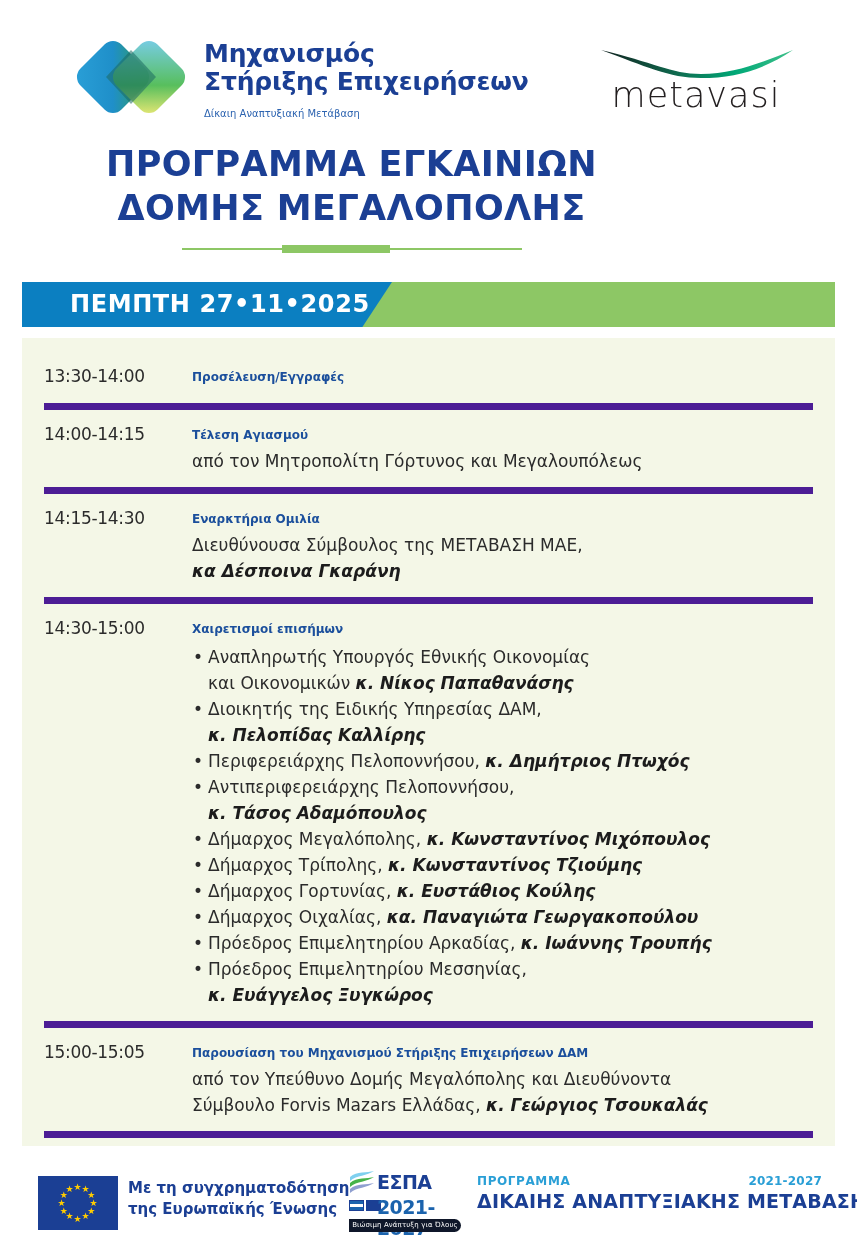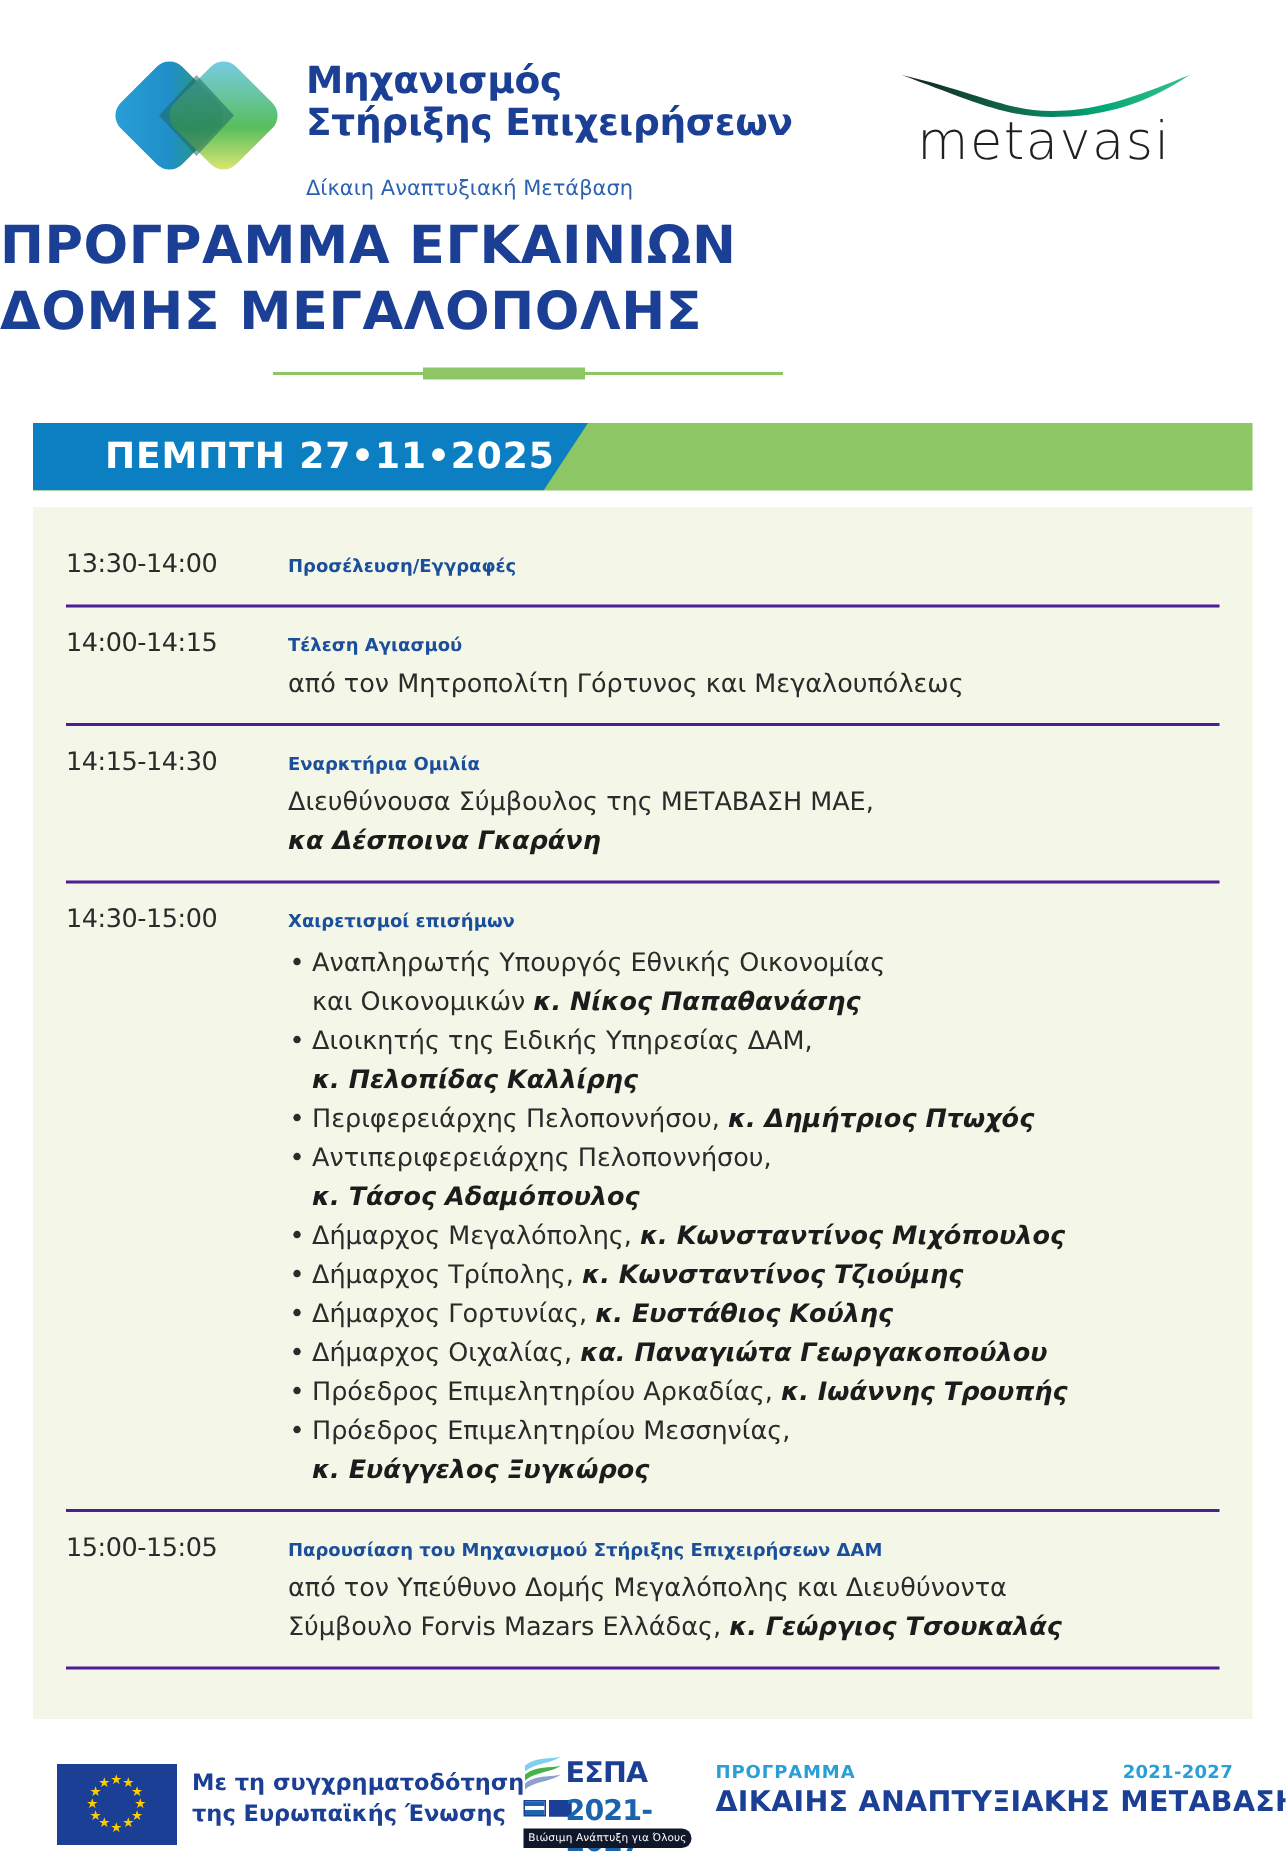--- a/index.html
+++ b/index.html
@@ -49,10 +49,10 @@
     white-space: nowrap;
   }
   .brand-sub {
-    font-size: 14px;
+    font-size: 10px;
     line-height: 20px;
     color: #2c63b0;
-    margin-top: 20px;
+    margin-top: 8px;
     white-space: nowrap;
   }
 

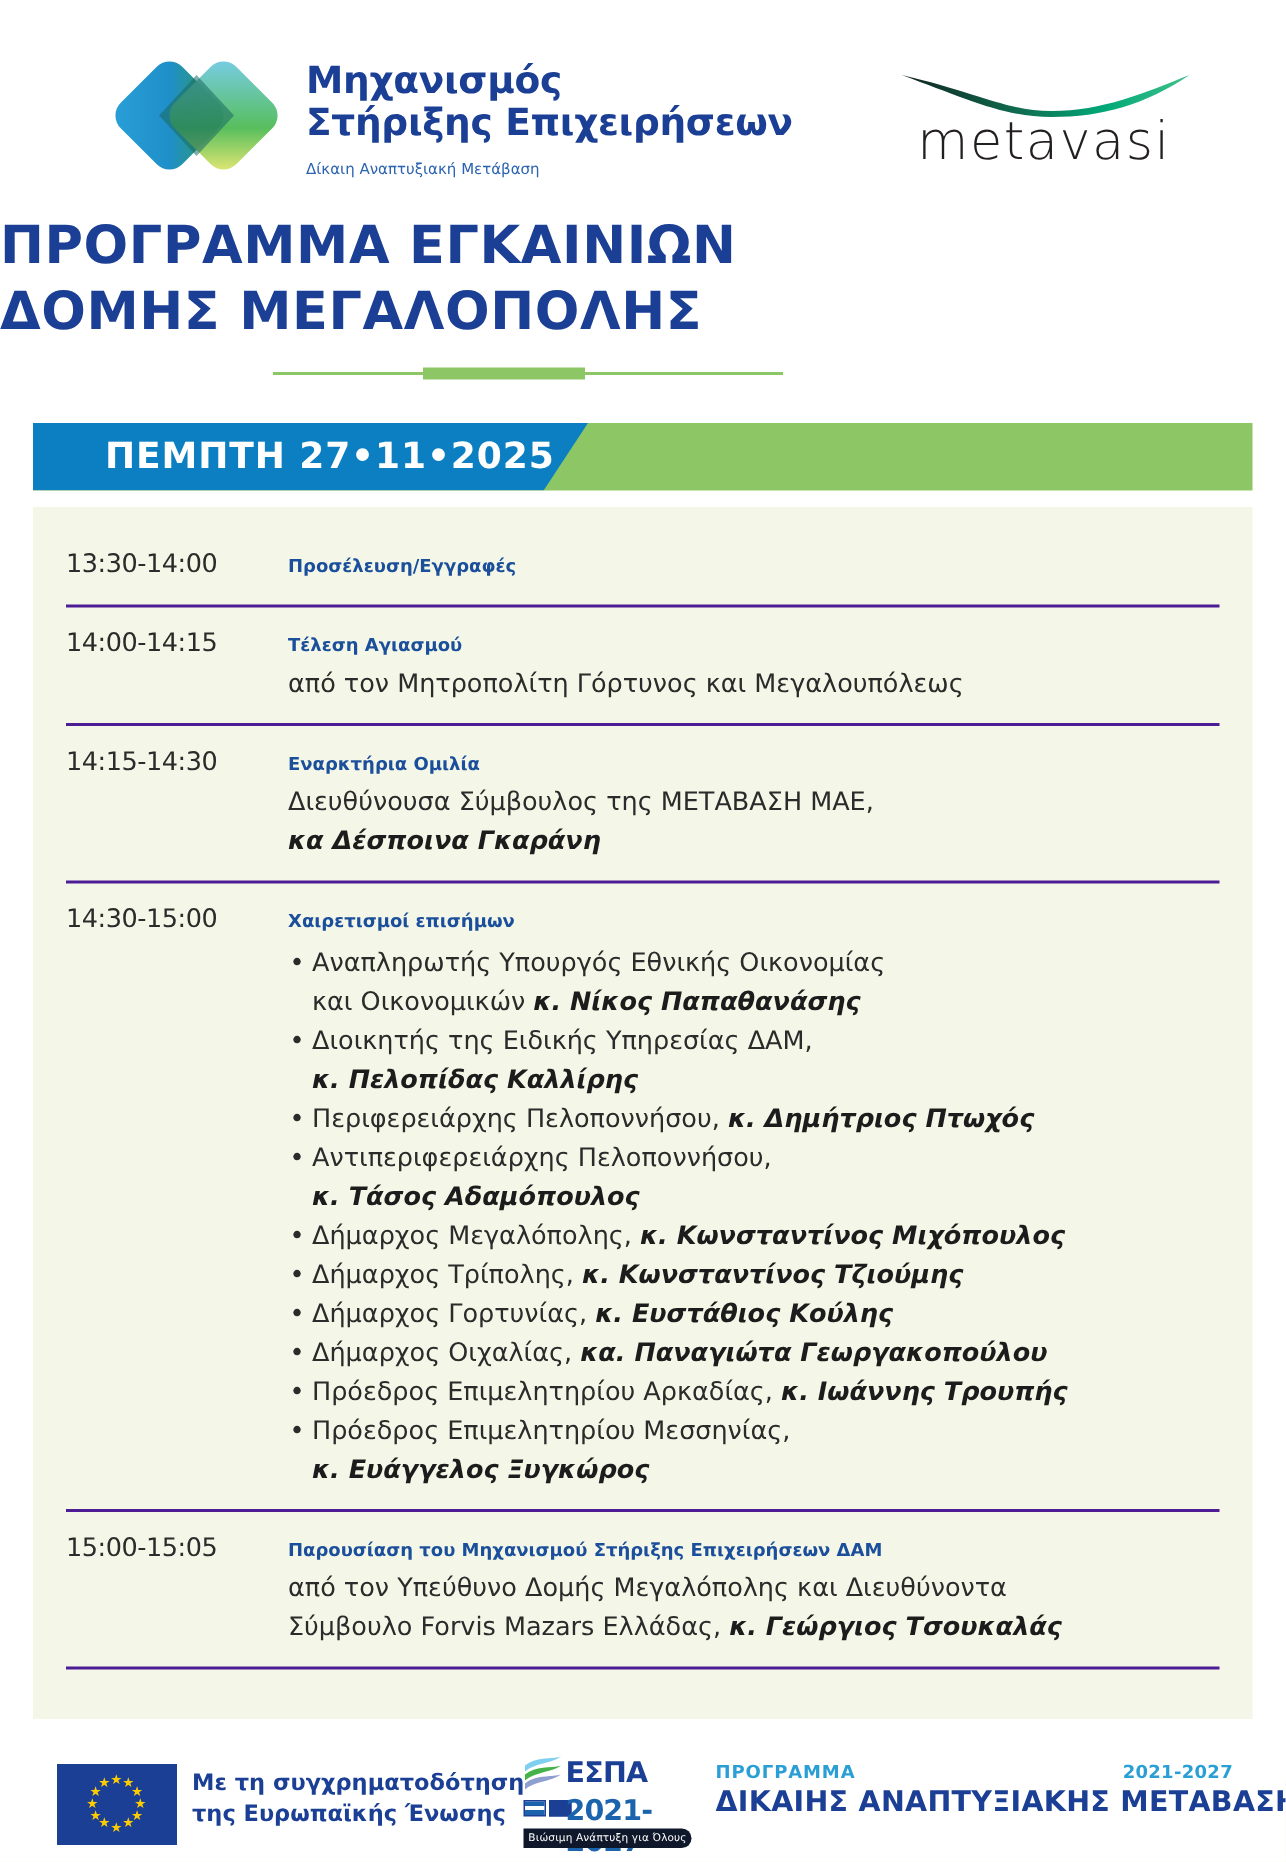--- a/index.html
+++ b/index.html
@@ -83,6 +83,7 @@
     top: 142px;
     left: 0;
     width: 703px;
+    text-align: center;
   }
   .title-line {
     font-family: "DejaVu Sans", "Liberation Sans", sans-serif;

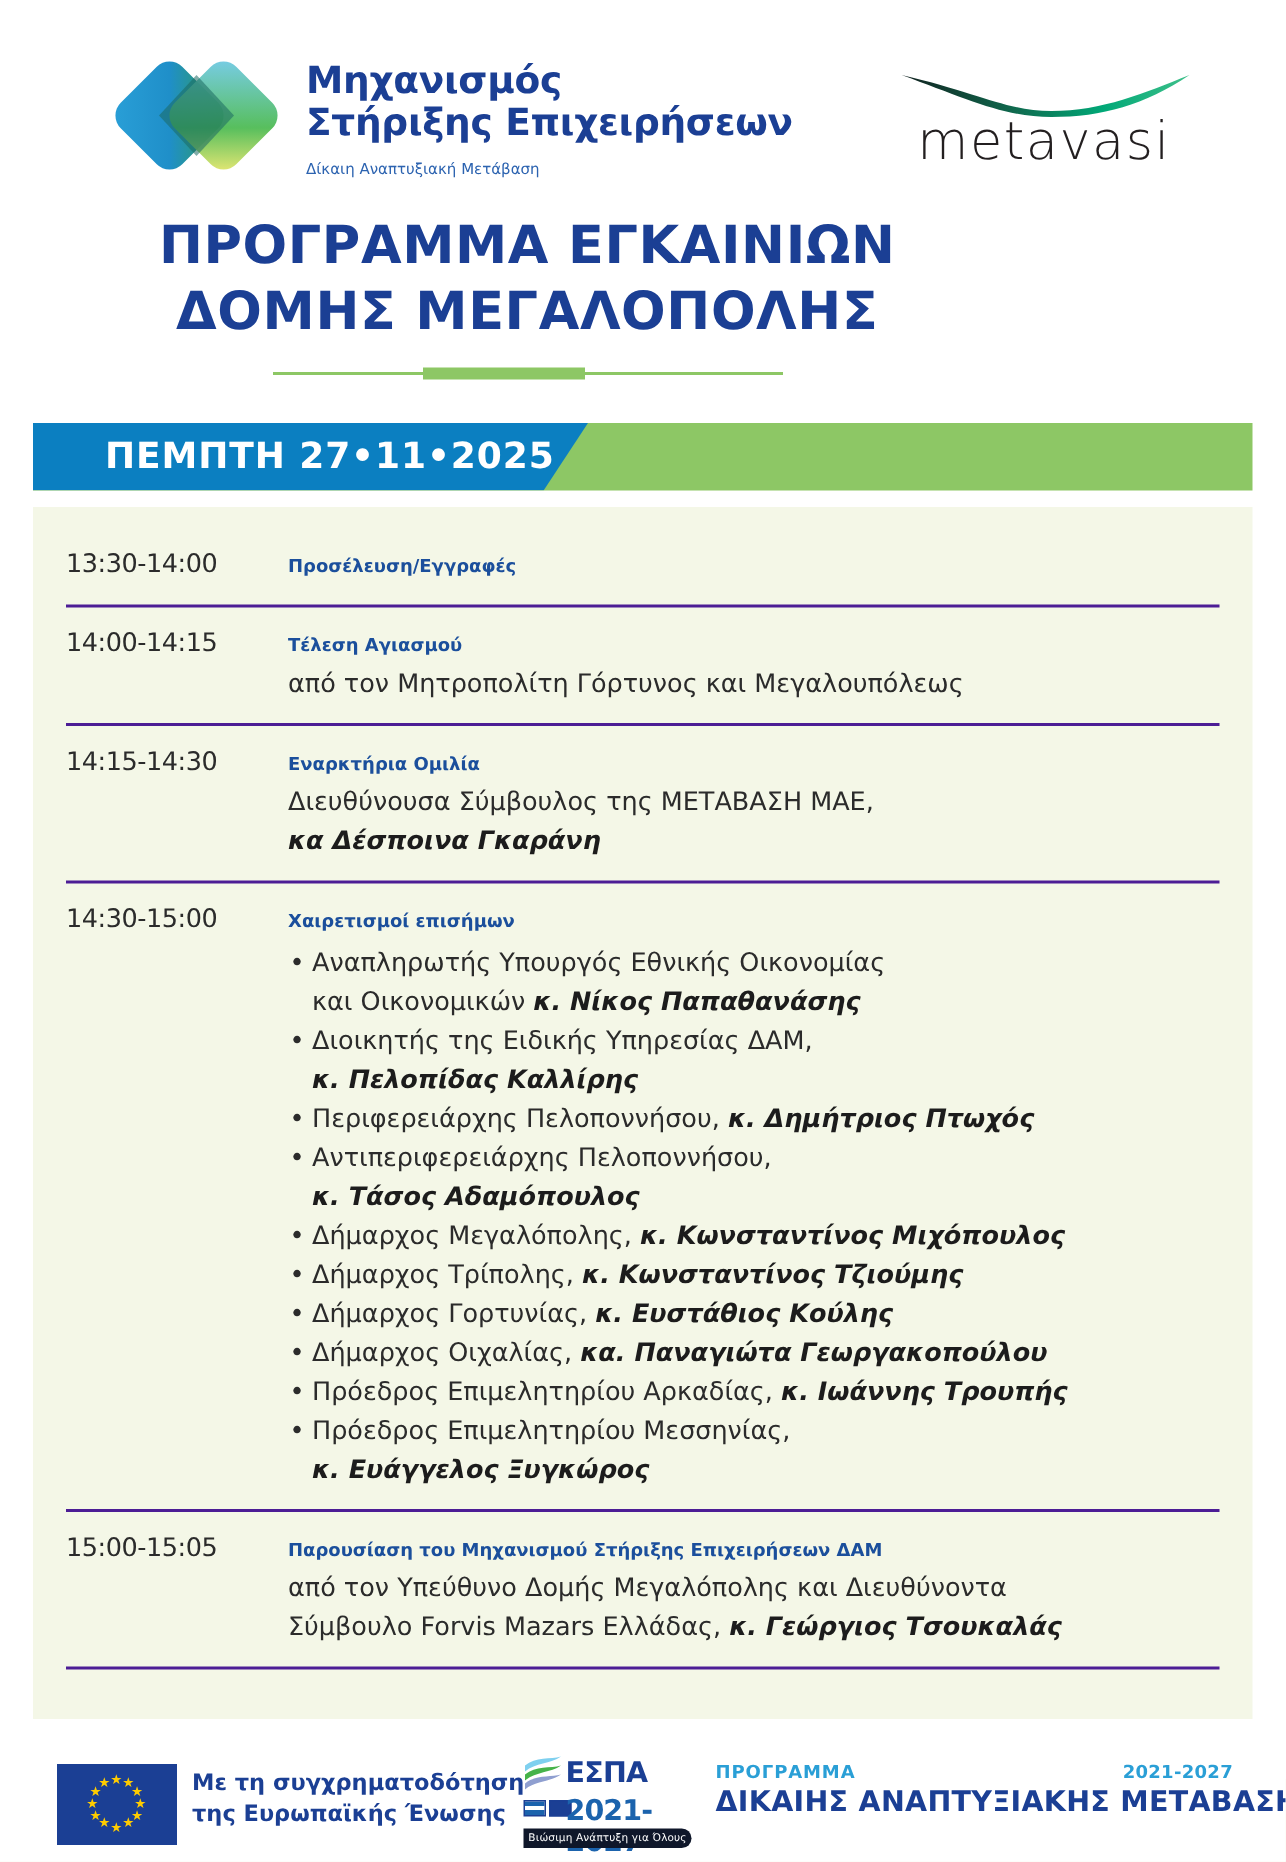--- a/index.html
+++ b/index.html
@@ -161,7 +161,7 @@
     display: flex;
     align-items: flex-start;
     padding: 12px 0 13px 0;
-    border-bottom: 2px solid #4c1d95;
+    border-bottom: 7px solid #4c1d95;
   }
   .row.last { border-bottom: none; }
   .row .time {

